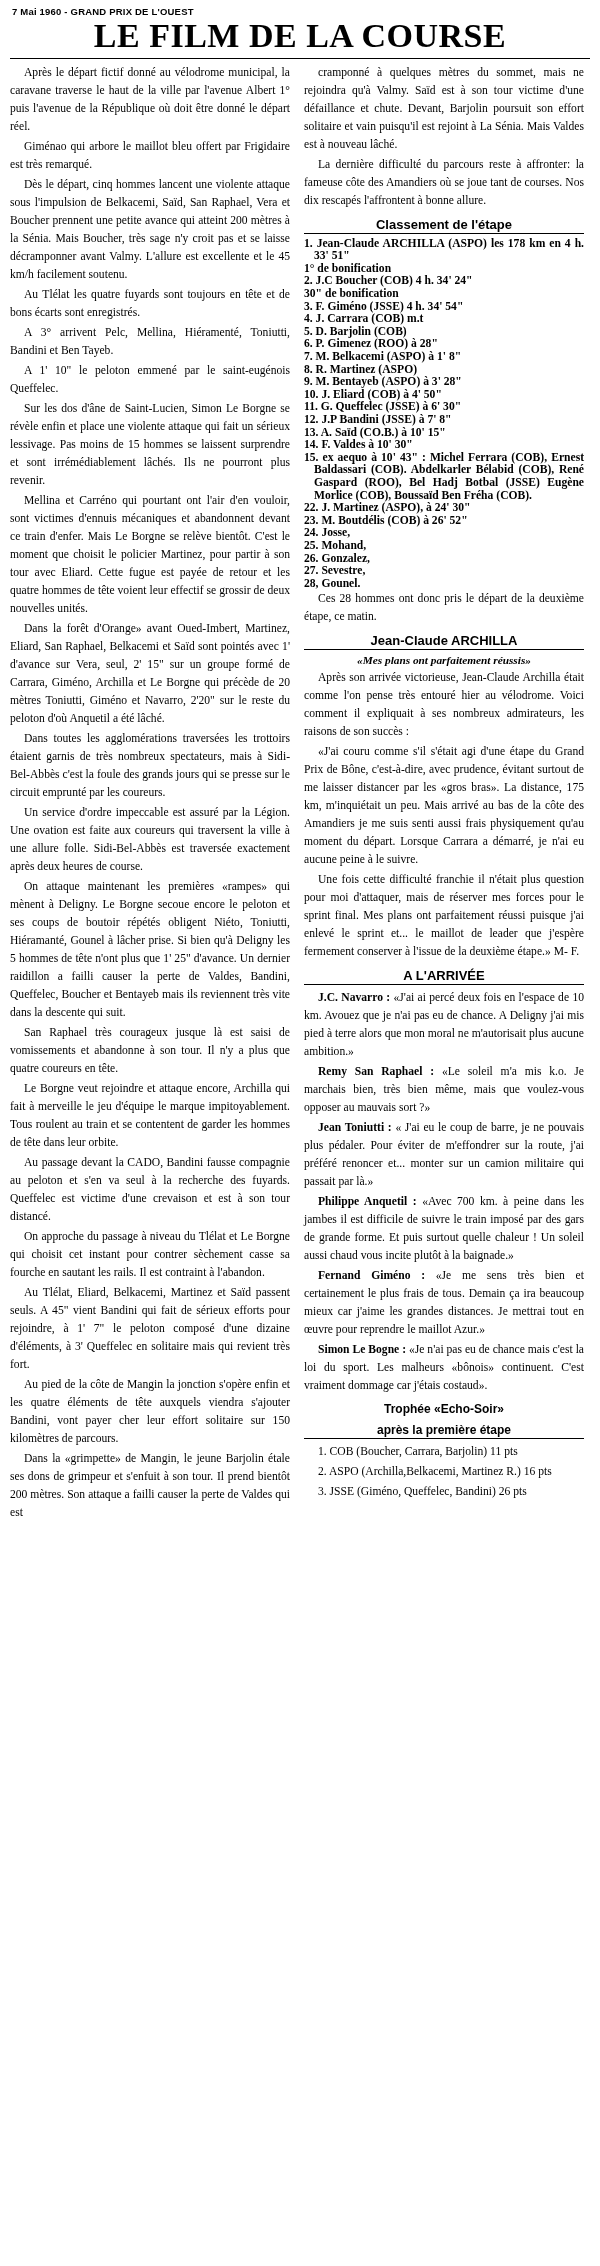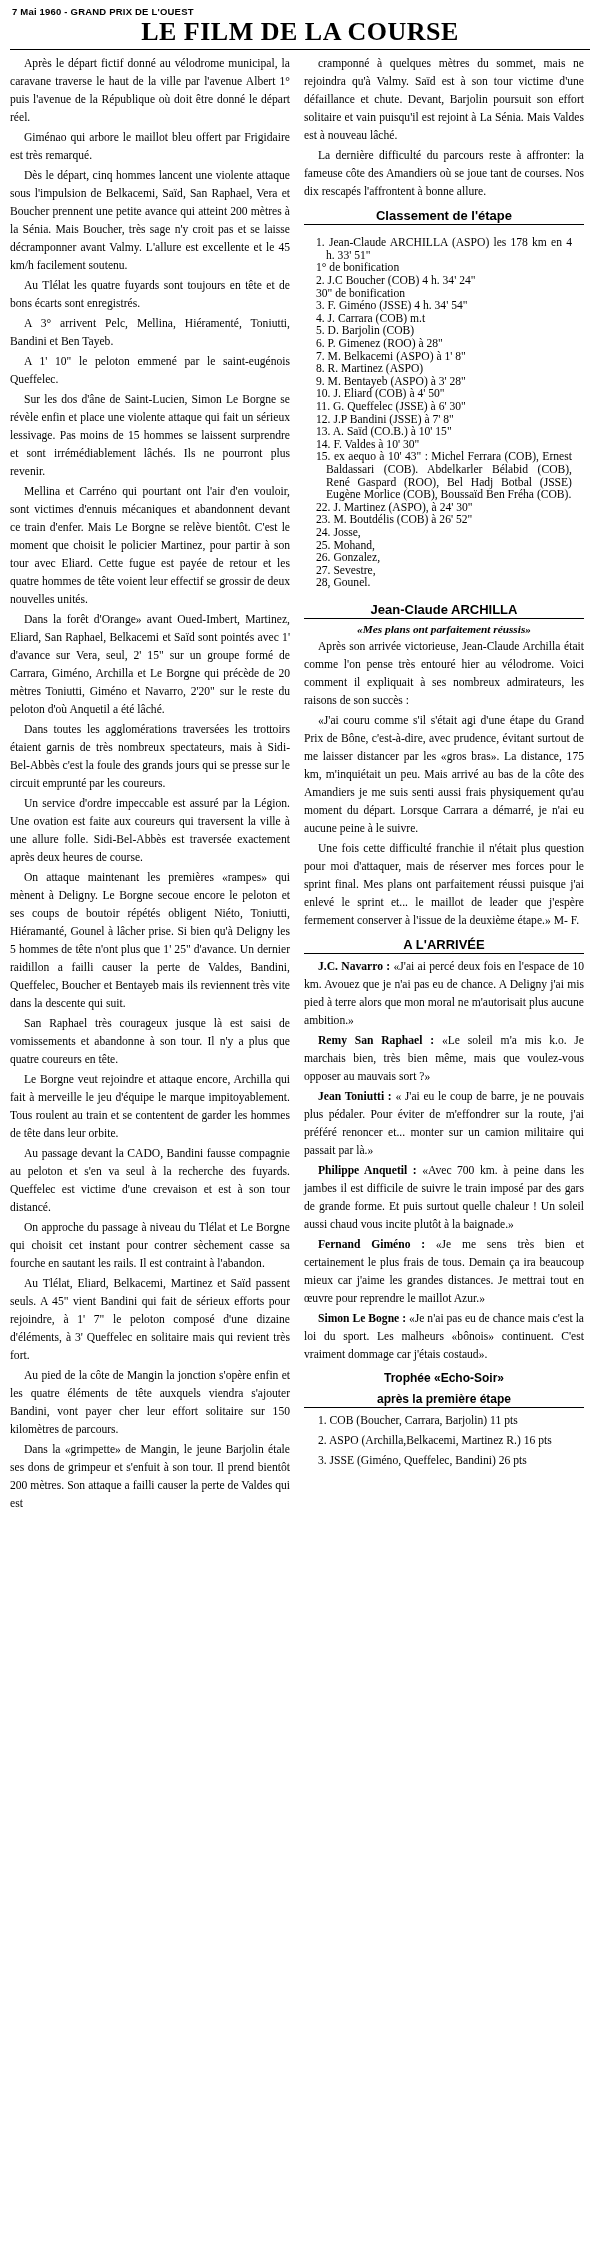--- a/index.html
+++ b/index.html
@@ -30,7 +30,7 @@
     text-align: center;
     font-family: "Liberation Serif", serif;
     font-weight: bold;
-    font-size: 26px;
+    font-size: 34px;
     letter-spacing: 0.5px;
     line-height: 1.05;
     margin: 0 0 4px 0;

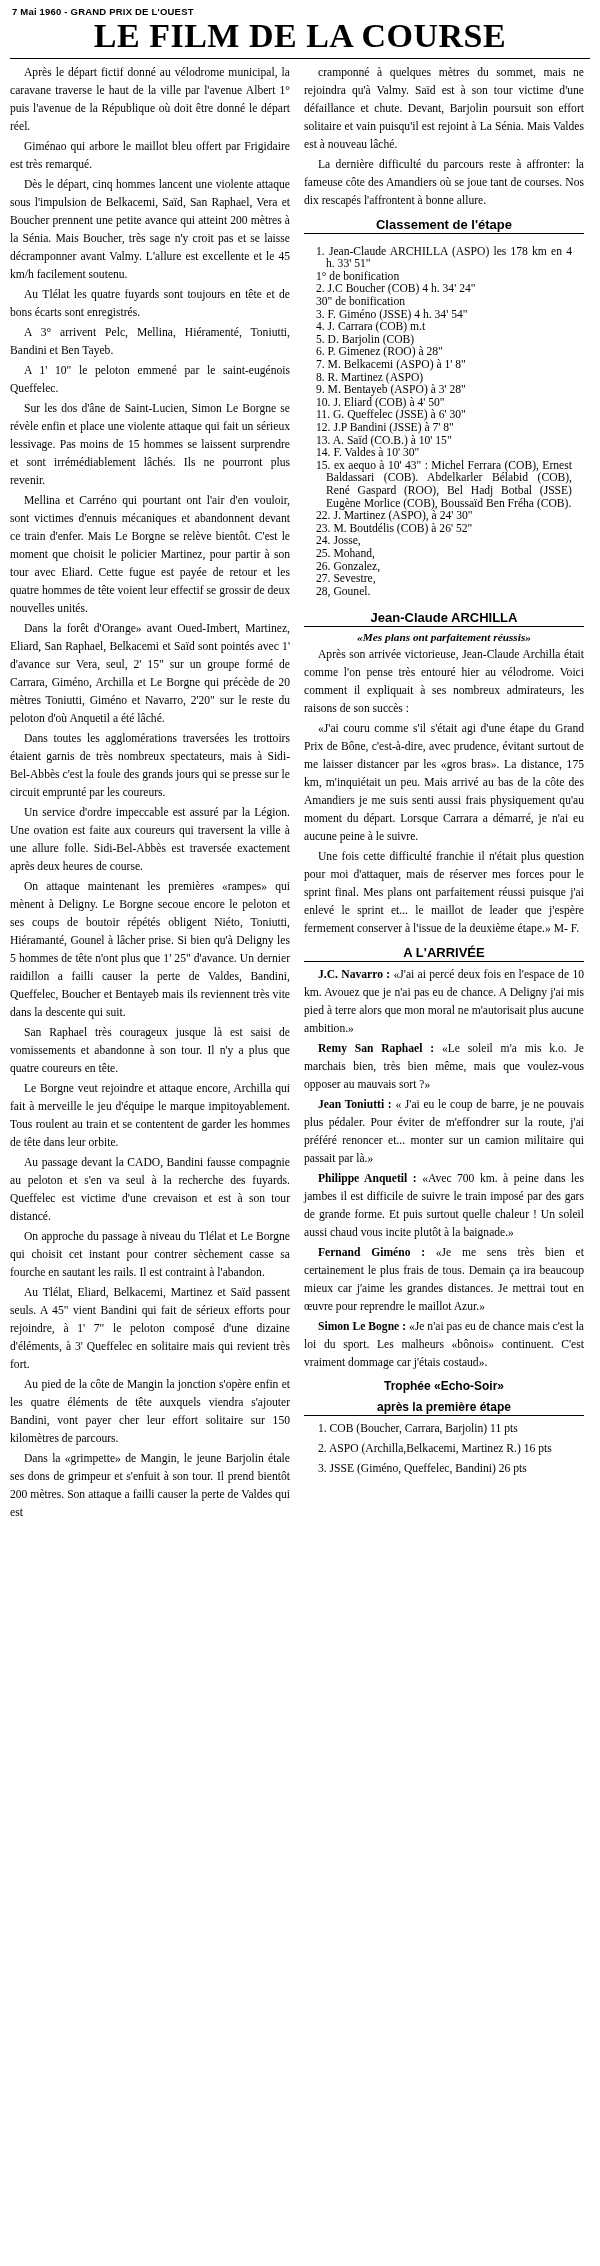--- a/index.html
+++ b/index.html
@@ -81,9 +81,10 @@
     margin: 1px 0 3px 0;
   }
   ol.results {
-    margin: 12px;
+    margin: 0;
     padding: 0;
     list-style: none;
+    font-weight: bold;
   }
   ol.results li {
     font-size: 11.6px;

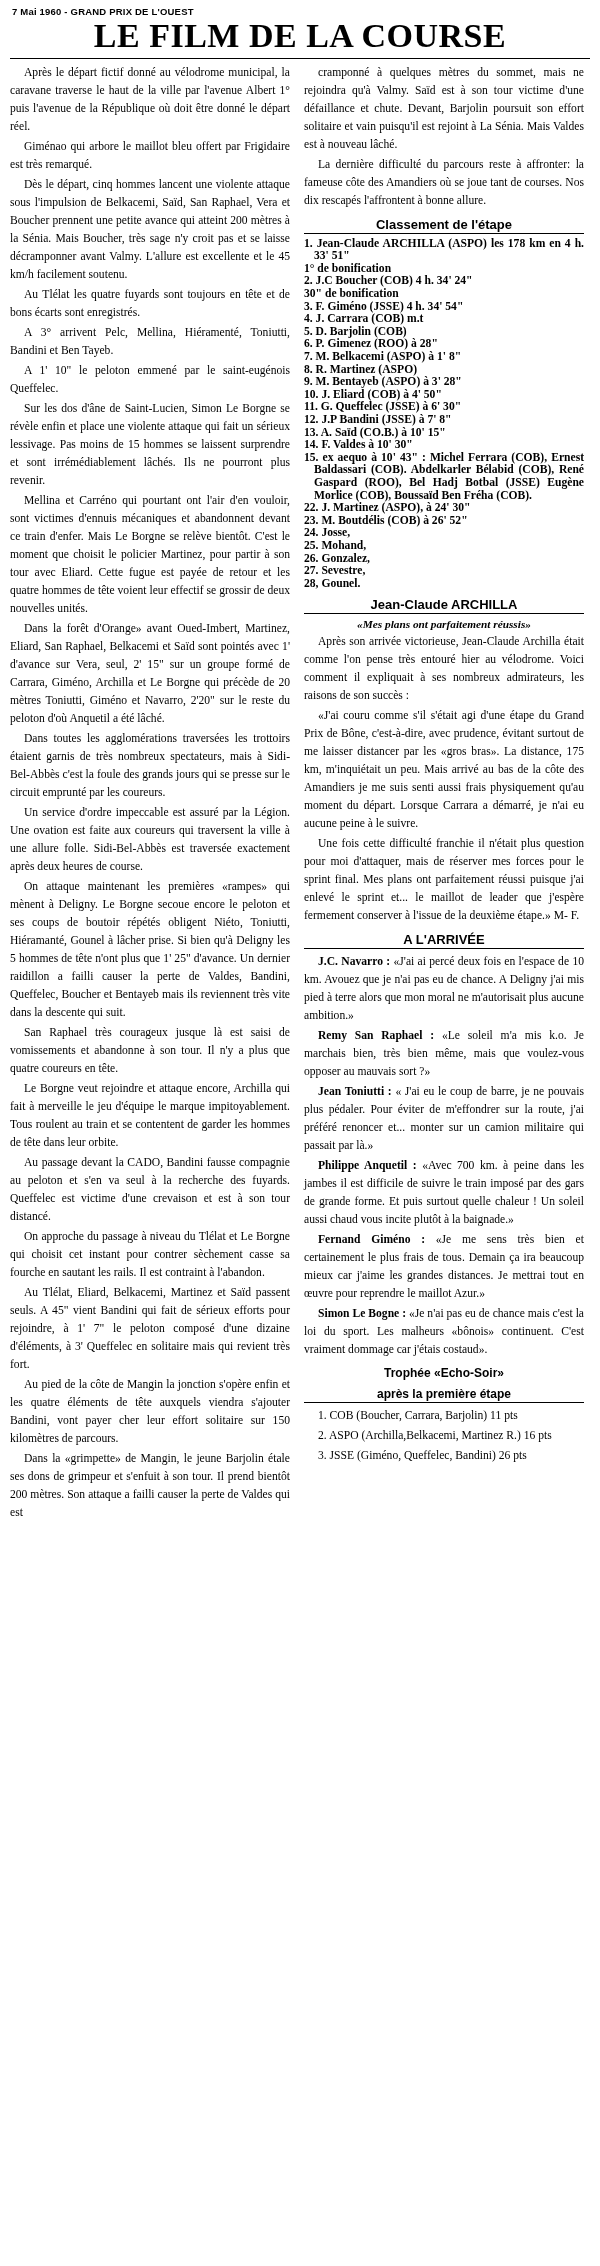--- a/index.html
+++ b/index.html
@@ -177,6 +177,7 @@
         <li>28, Gounel.</li>
       </ol>
 
+      <p>Ces 28 hommes ont donc pris le départ de la deuxième étape, ce matin.</p>
 
       <div class="sec-title">Jean-Claude ARCHILLA</div>
       <hr class="sec-rule">

